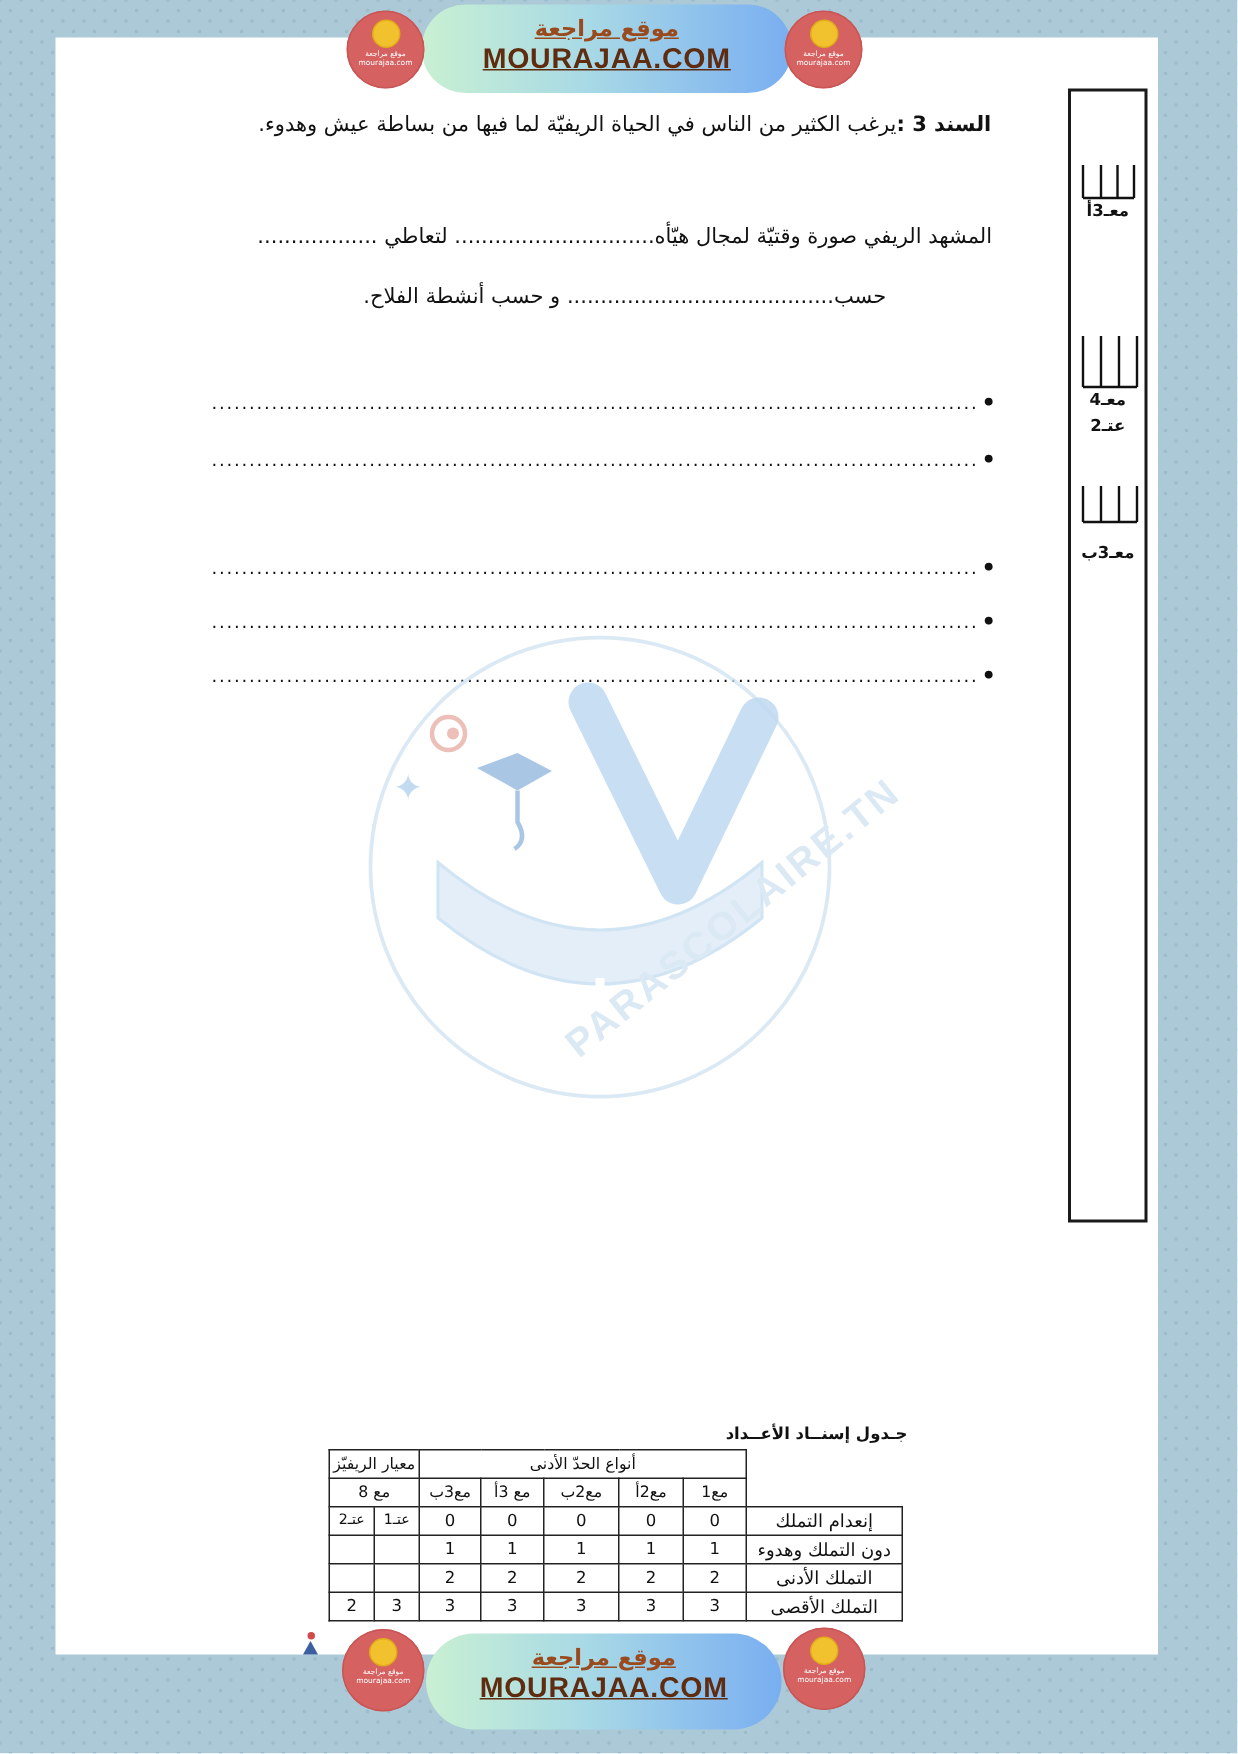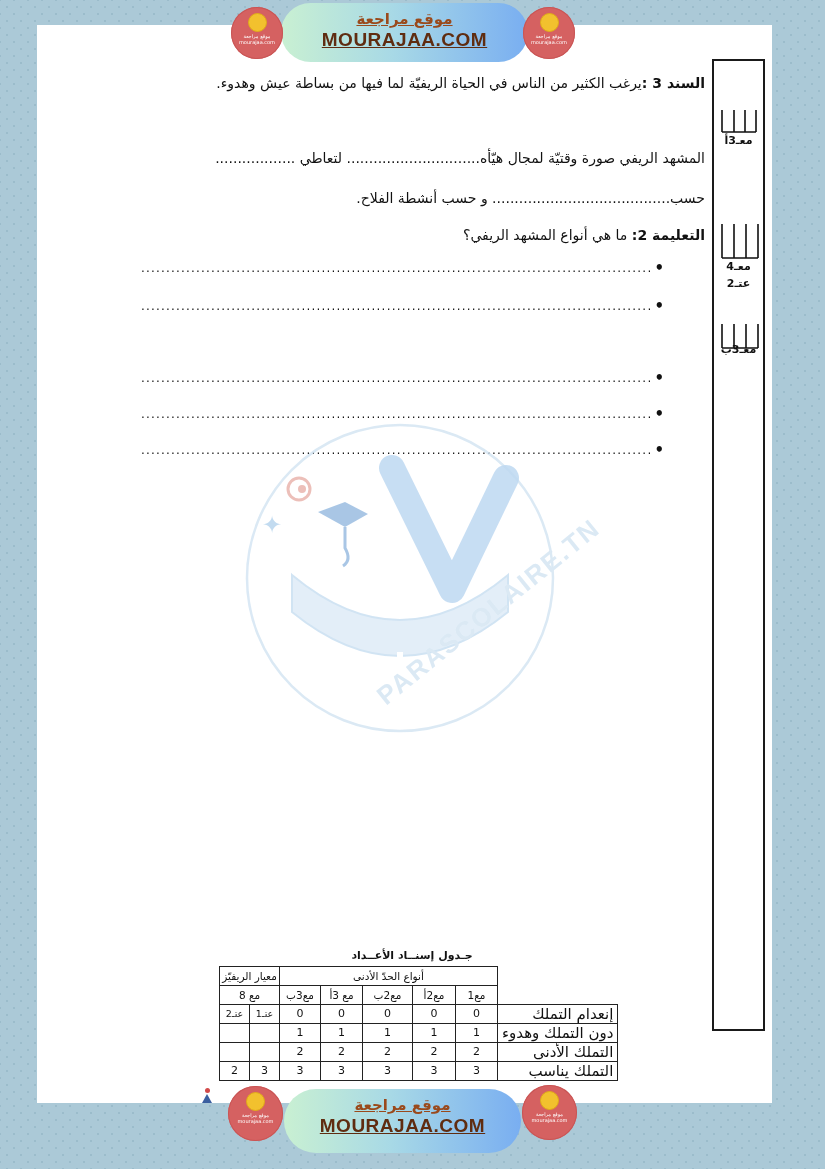--- a/index.html
+++ b/index.html
@@ -59,7 +59,7 @@
 
   
   .line{
-    position:absolute;left:128px;width:577px;direction:rtl;text-align:right;
+    position:absolute;left:128px;width:577px;direction:rtl;text-align:center;
     font-size:14px;color:#111;white-space:nowrap;line-height:22px;
   }
   .line b{font-weight:bold;}

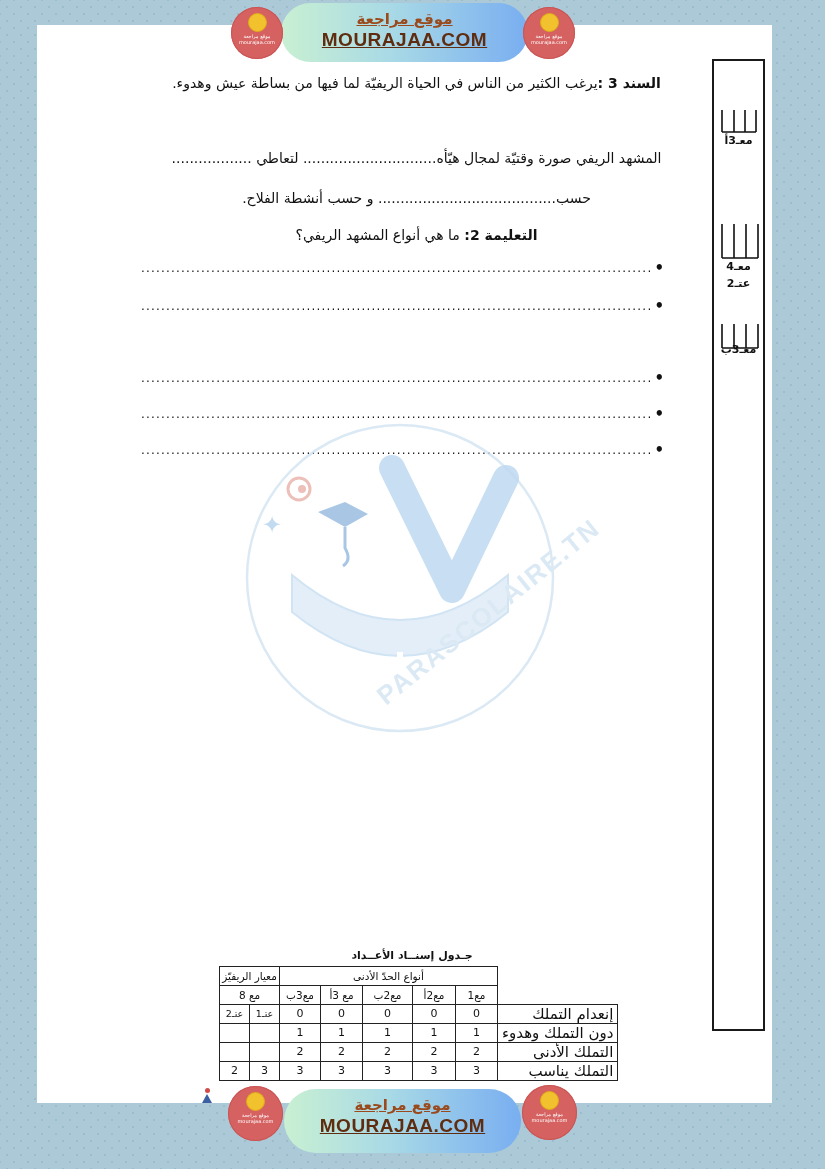--- a/index.html
+++ b/index.html
@@ -72,7 +72,7 @@
 
   
   .margin-strip{
-    position:absolute;left:712px;top:59px;width:53px;height:972px;
+    position:absolute;left:712px;top:59px;width:53px;height:756px;
     background:#ffffff;border:2px solid #1a1a1a;box-sizing:border-box;z-index:4;
   }
   .comb{position:absolute;left:6px;}

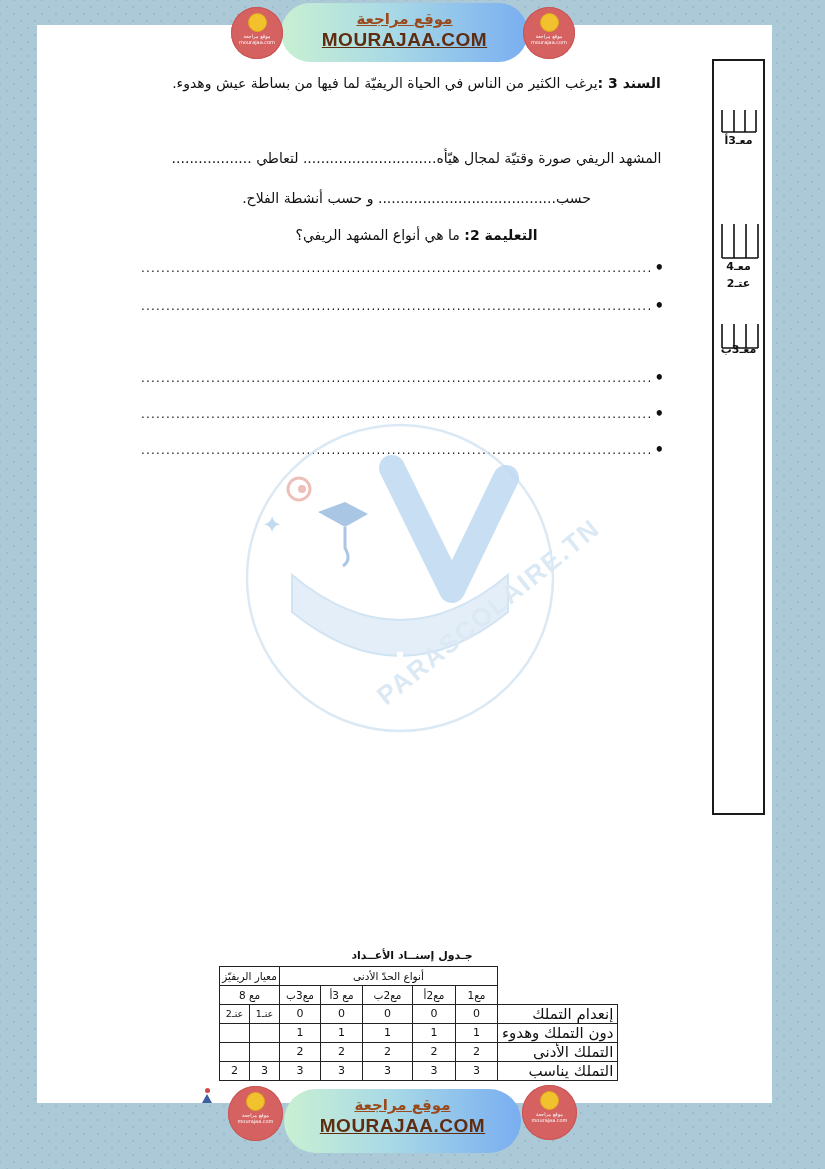--- a/index.html
+++ b/index.html
@@ -129,9 +129,6 @@
   </div>
   <div class="line" style="top:187px">حسب........................................ و حسب أنشطة الفلاح.</div>
   <div class="line" style="top:147px">المشهد الريفي صورة وقتيّة لمجال هيّأه.............................. لتعاطي ..................</div>
-  <div class="line" style="top:224px">
-    <b>التعليمة 2:</b><span> ما هي أنواع المشهد الريفي؟</span>
-  </div>
   <div class="bullet-line" style="top:258px">
     <span class="bullet">•</span>
     <span class="dots">..........................................................................................................................................................................</span>

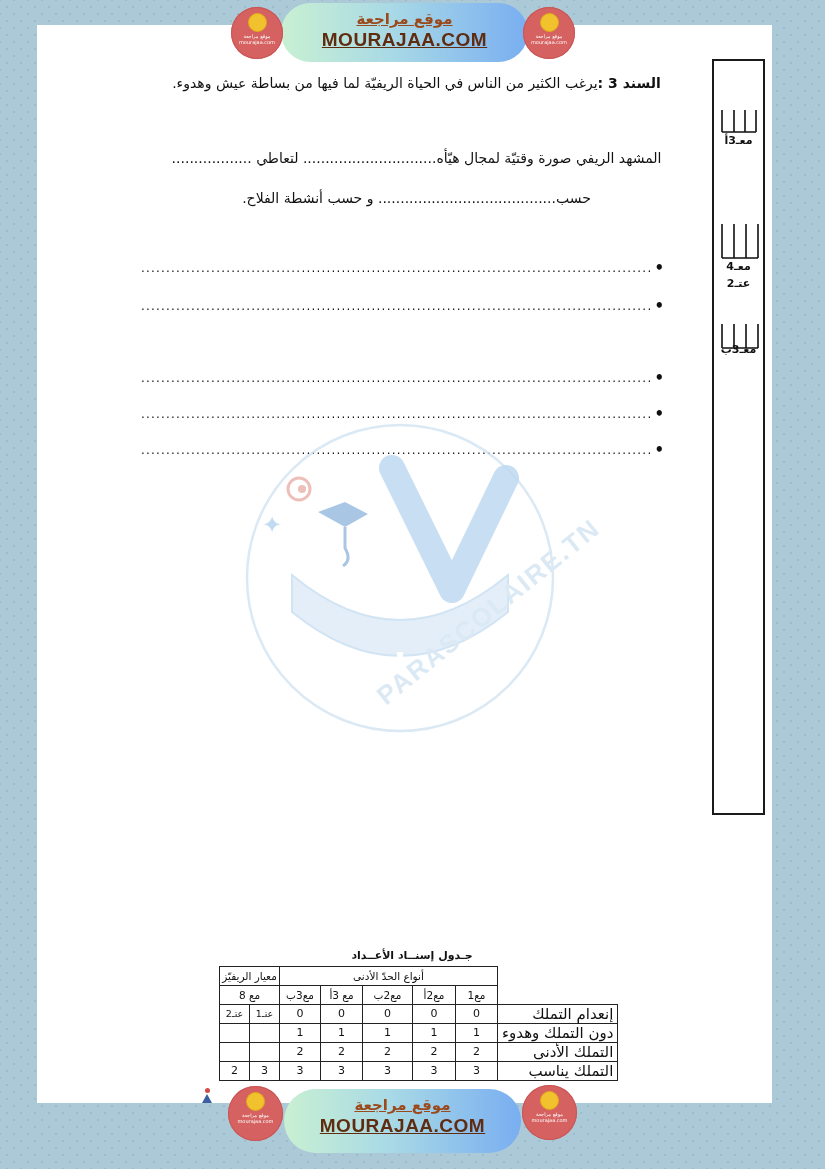--- a/index.html
+++ b/index.html
@@ -165,7 +165,7 @@
     <svg class="comb" style="top:261px" width="40" height="28">
       <path d="M2,2 L2,26 M14,2 L14,26 M26,2 L26,26 M38,2 L38,26 M2,26 L38,26" stroke="#111" stroke-width="1.6" fill="none"></path>
     </svg>
-    <div class="mark-label" style="top:282px">معـ3ب</div>
+    <div class="mark-label" style="top:301px">معـ3ب</div>
   </div>
 
   <div class="table-title">جـدول إسنــاد الأعــداد</div>

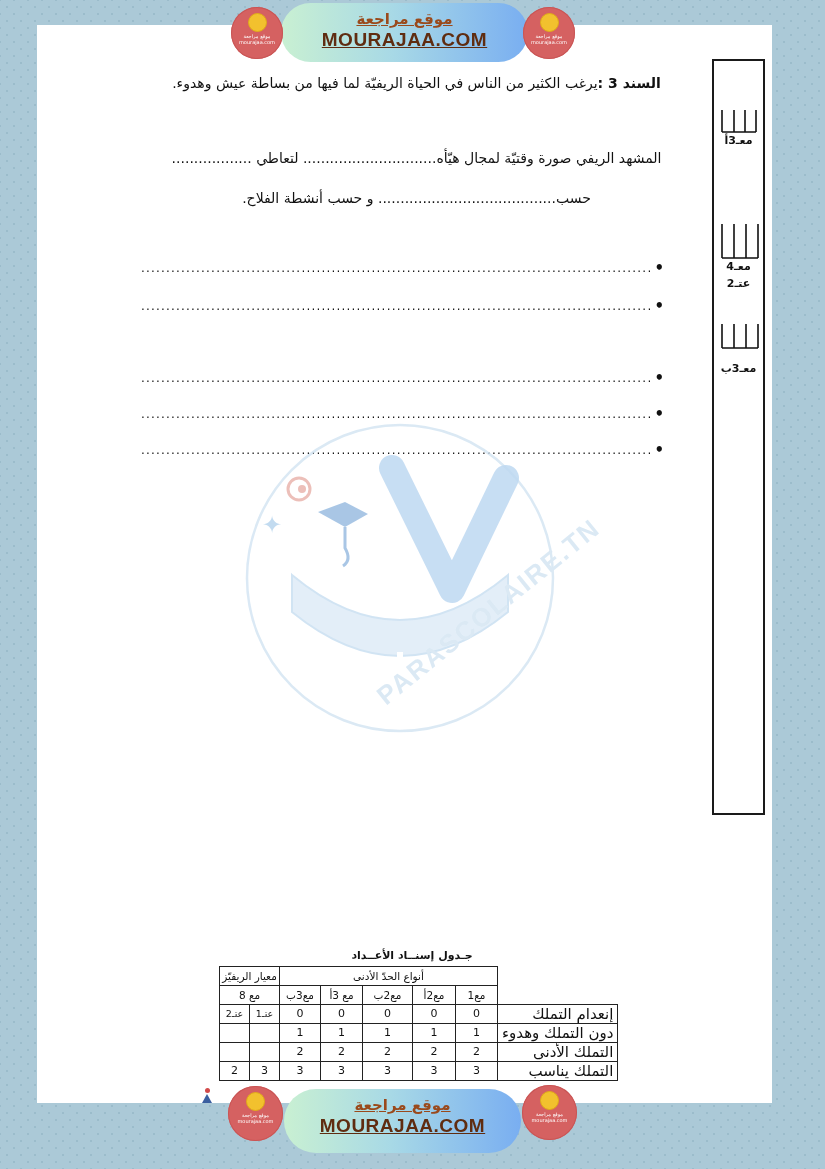--- a/index.html
+++ b/index.html
@@ -86,7 +86,7 @@
 
   
   .table-title{
-    position:absolute;left:219px;top:949px;width:386px;text-align:center;
+    position:absolute;left:219px;top:949px;width:386px;
     font-size:11px;font-weight:bold;direction:rtl;color:#111;z-index:2;
   }
   .grade-table{

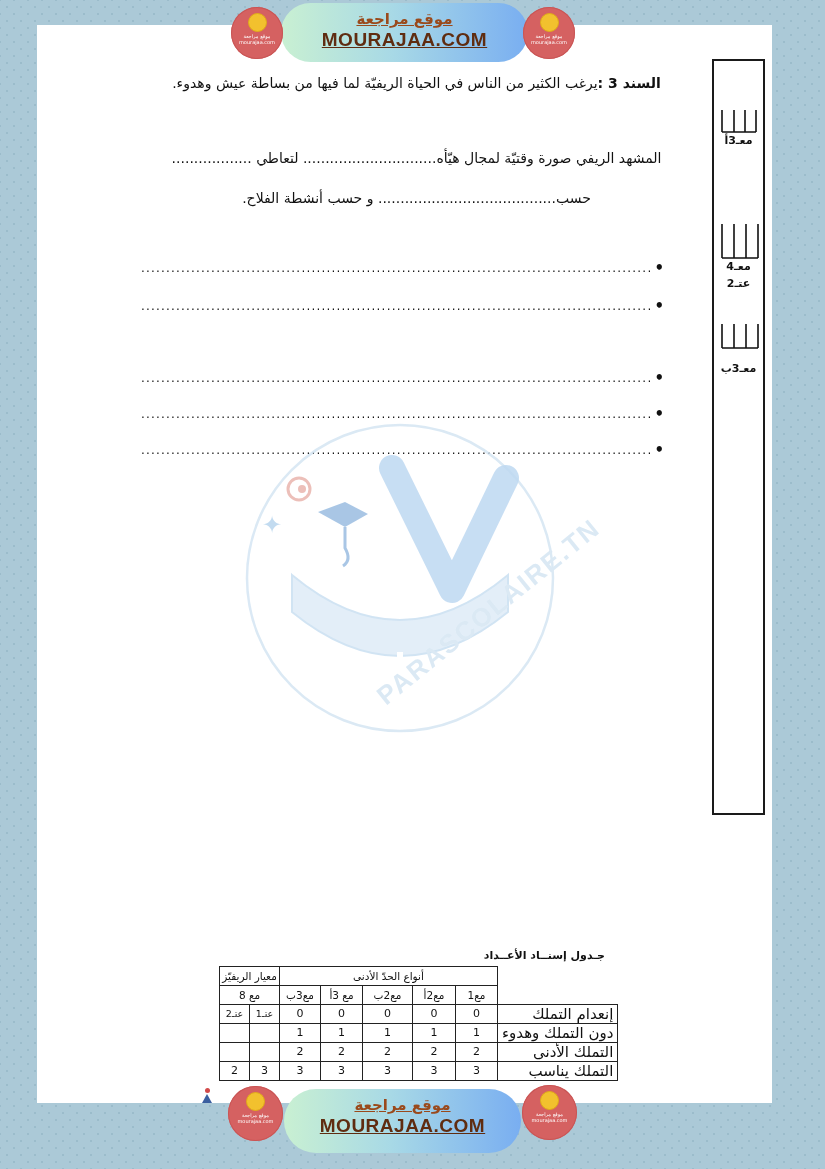--- a/index.html
+++ b/index.html
@@ -98,7 +98,7 @@
     overflow:hidden;background:#ffffff;
   }
   .grade-table td.nob{border:none;background:none;}
-  .grade-table td.rl{text-align:right;padding:0 4px;font-size:15px;white-space:nowrap;}
+  .grade-table td.rl{text-align:center;padding:0 4px;font-size:12px;white-space:nowrap;}
   .grade-table td.num{font-size:11px;}
   .grade-table td.sub{font-size:9.5px;}
 </style>

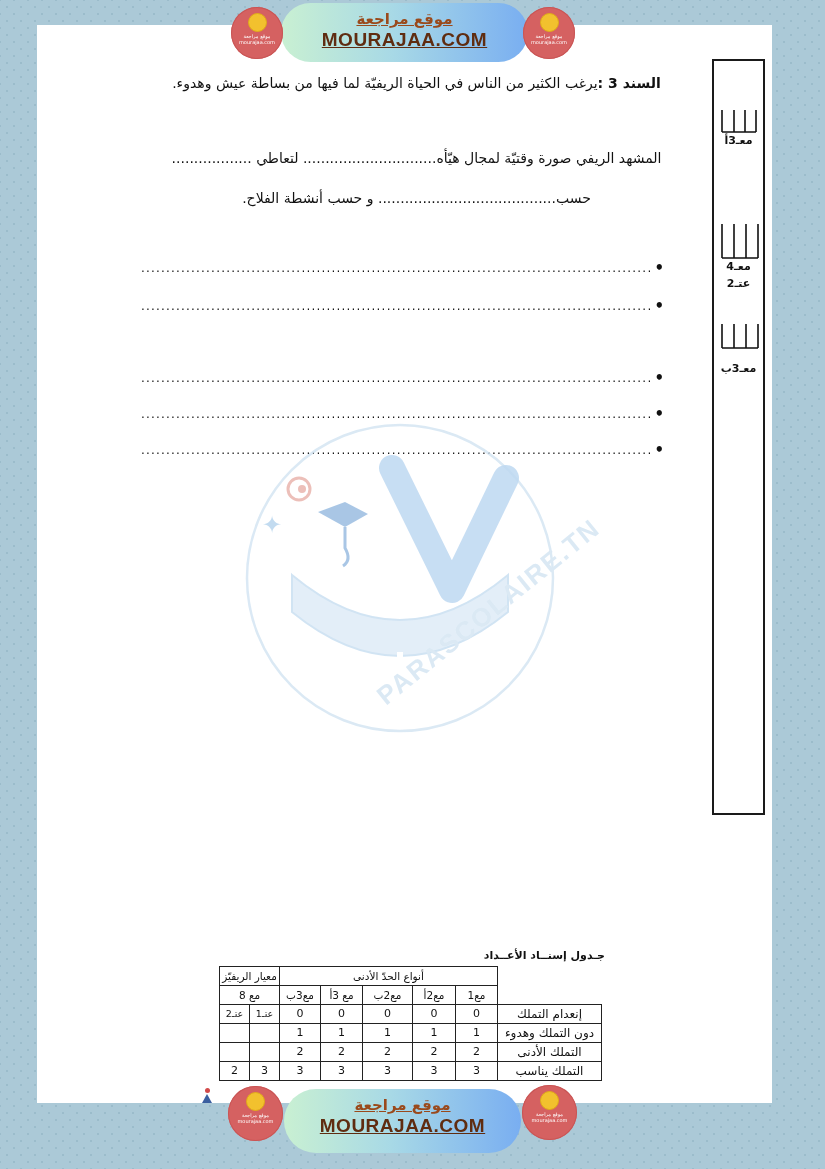--- a/index.html
+++ b/index.html
@@ -226,7 +226,7 @@
       <td class="sub"></td>
     </tr>
     <tr>
-      <td class="rl">التملك يناسب</td>
+      <td class="rl">التملك الأقصى</td>
       <td class="num">3</td>
       <td class="num">3</td>
       <td class="num">3</td>

